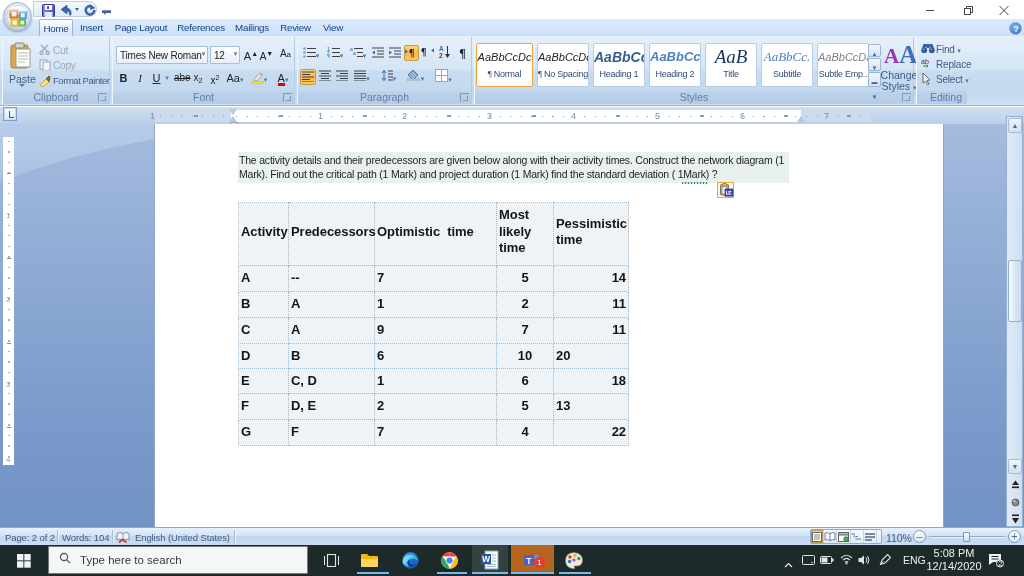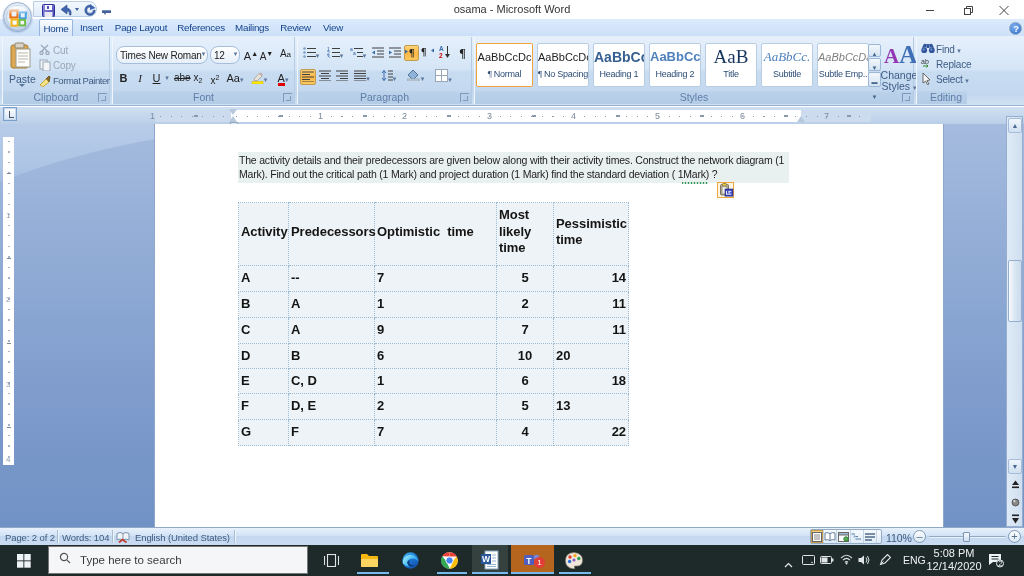--- a/index.html
+++ b/index.html
@@ -94,7 +94,6 @@
 <body>
 <div id="app">
 <div id="titlebar" class="abs"></div>
-<div id="titletext" class="abs">osama - Microsoft Word</div>
 <div id="qat" class="abs">
   <svg class="abs" style="left:8px;top:2px" width="13" height="13" viewBox="0 0 13 13">
         <rect x="0.5" y="0.5" width="12" height="12" rx="1" fill="url(#sg)" stroke="#30309a"></rect>

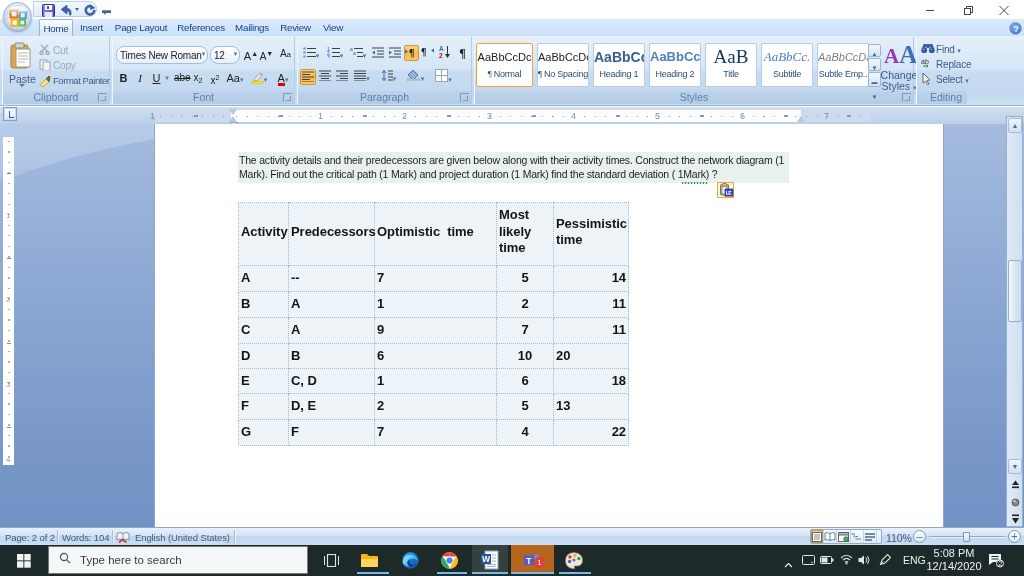--- a/index.html
+++ b/index.html
@@ -26,7 +26,7 @@
 .launcher:after{content:"";position:absolute;right:1px;bottom:1px;width:4px;height:4px;border-right:1px solid #7e9bbd;border-bottom:1px solid #7e9bbd;}
 .gtxt{font-size:10px;letter-spacing:-0.2px;color:#3e5c85;white-space:nowrap;}
 .gtxt.dis{color:#9aa7b8;}
-.combo{position:absolute;height:18px;background:linear-gradient(180deg,#fff,#e7eff8);border:1px solid #a5bedc;border-radius:8px;font-size:10px;letter-spacing:-0.2px;color:#222;padding:3px 0 0 3px;white-space:nowrap;overflow:hidden;}
+.combo{position:absolute;height:18px;background:linear-gradient(180deg,#fff,#e7eff8);border:1px solid #a5bedc;border-radius:1px;font-size:10px;letter-spacing:-0.2px;color:#222;padding:3px 0 0 3px;white-space:nowrap;overflow:hidden;}
 .cdrop{position:absolute;right:2px;top:3px;font-size:7px;color:#5a779d;}
 .fbtn{position:absolute;height:17px;font-size:11px;color:#222;text-align:center;line-height:16px;white-space:nowrap;}
 .fbtn.on{background:linear-gradient(180deg,#ffd577,#fcb645 50%,#fbc95f);border:1px solid #c29b4e;border-radius:2px;}

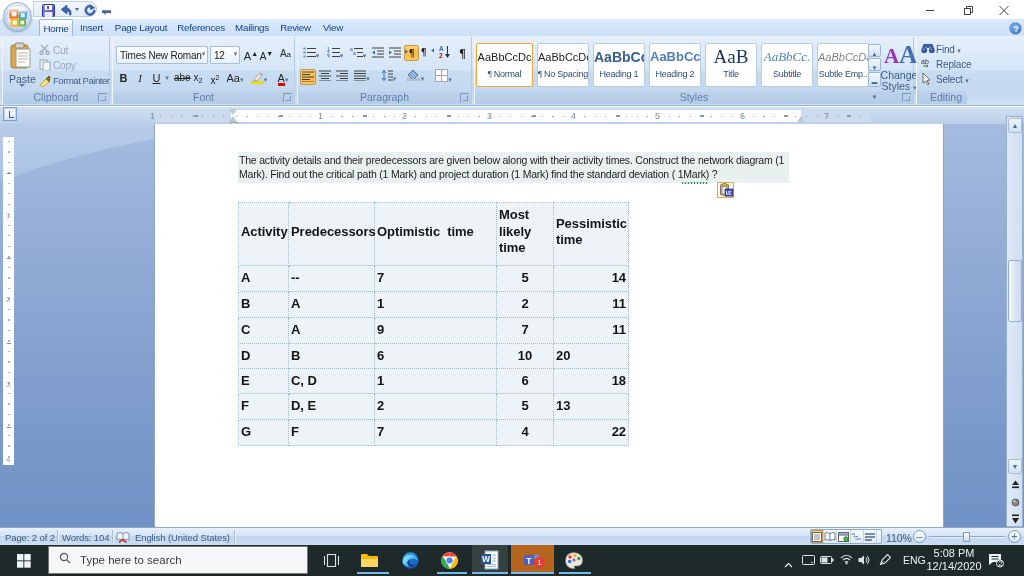--- a/index.html
+++ b/index.html
@@ -32,7 +32,7 @@
 .fbtn.on{background:linear-gradient(180deg,#ffd577,#fcb645 50%,#fbc95f);border:1px solid #c29b4e;border-radius:2px;}
 .chip{position:absolute;top:6px;width:52px;height:44px;background:#fff;border:1px solid #b8cce2;border-radius:2px;text-align:center;overflow:hidden;}
 .chip.sel{border:1.5px solid #f0a43c;}
-.prev{margin-top:4px;line-height:18px;white-space:nowrap;}
+.prev{margin-top:4px;line-height:18px;white-space:nowrap;font-style:italic;}
 .clabel{font-size:9px;letter-spacing:-0.25px;color:#2d4d77;margin-top:3px;white-space:nowrap;}
 .pilc{color:#2d4d77;font-family:'Liberation Serif',serif;}
 .gsb{position:absolute;left:393px;width:13px;height:13px;background:linear-gradient(180deg,#f2f7fc,#d4e3f2);border:1px solid #9cb6d6;border-radius:2px;text-align:center;line-height:11px;}

